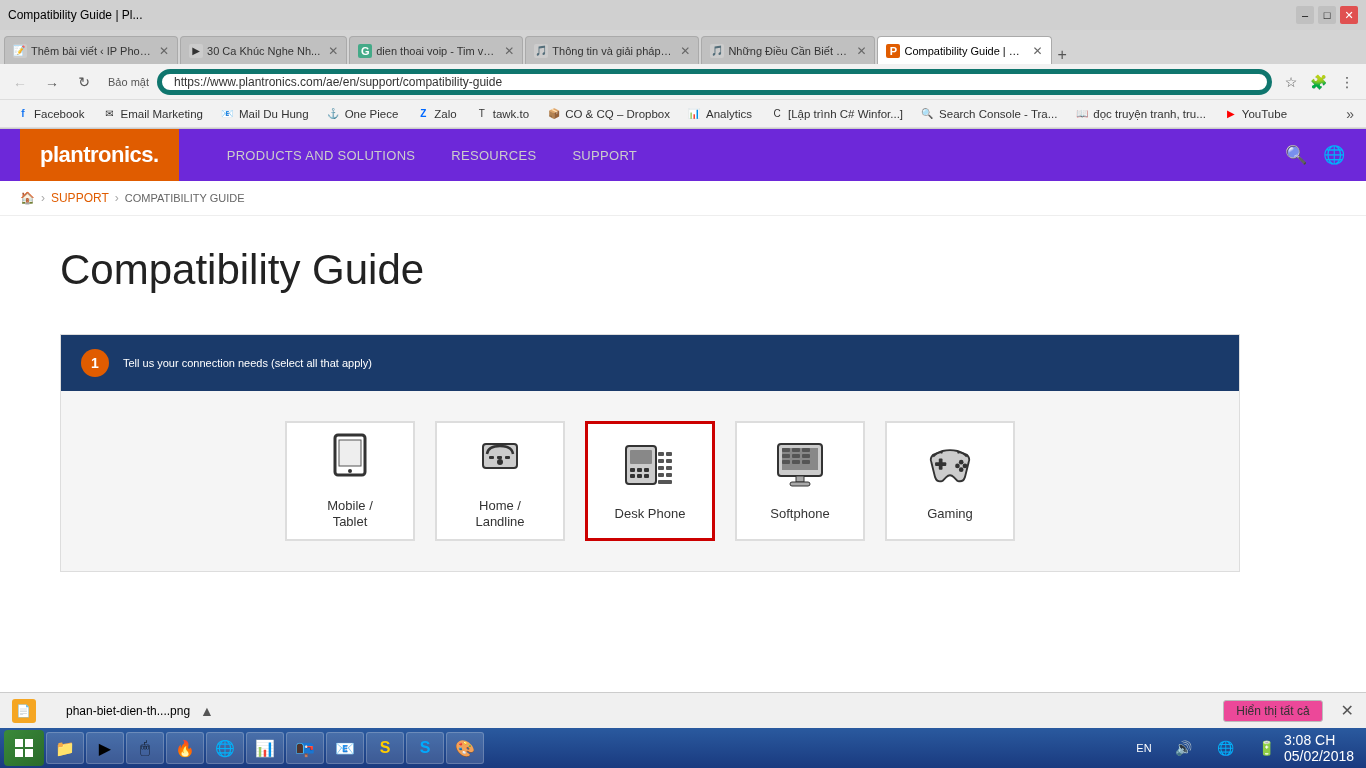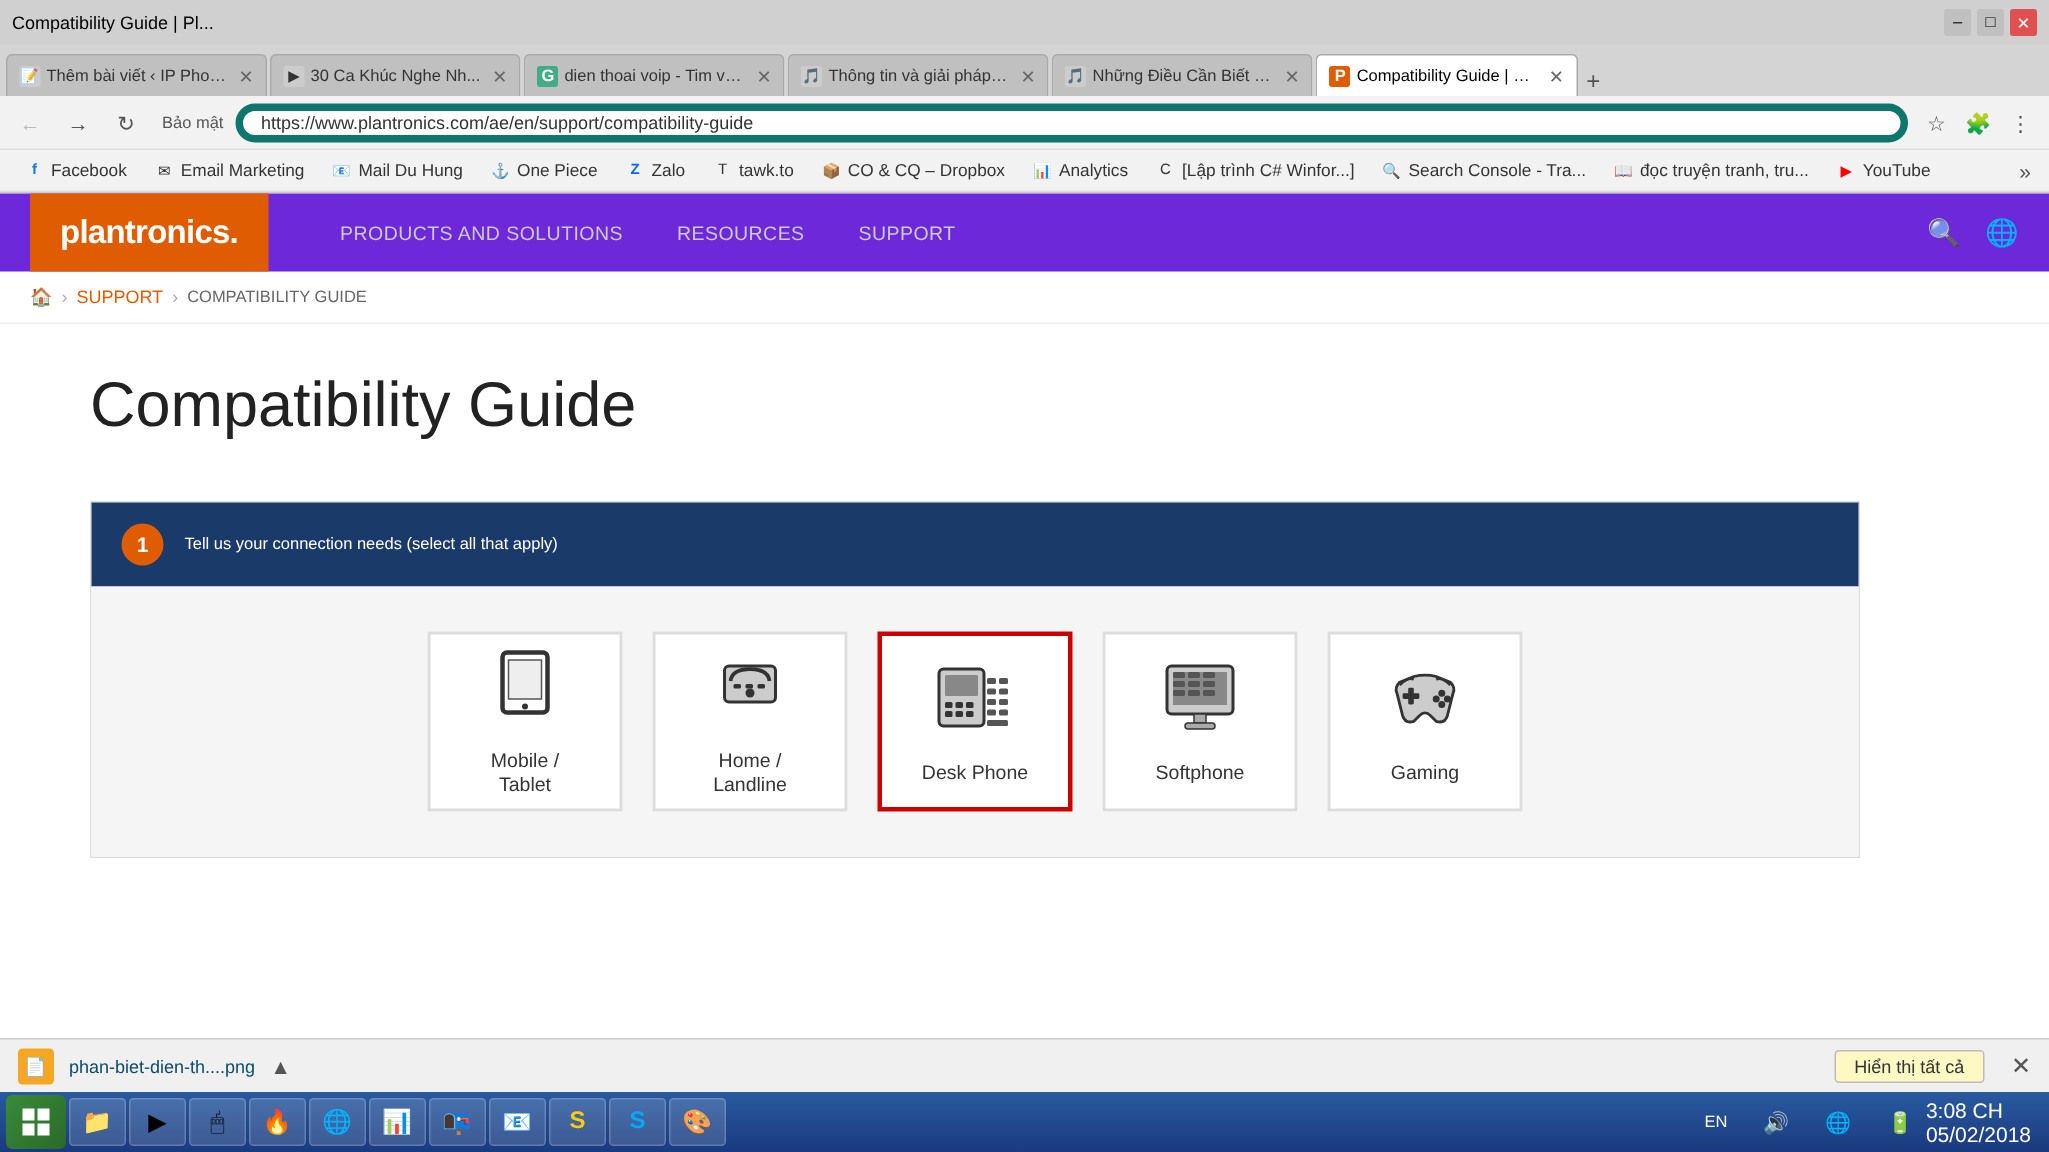--- a/index.html
+++ b/index.html
@@ -432,7 +432,8 @@
     }
     .download-filename {
       font-size: 12px;
-      color: #0c4a6e;
+      color: #000000;
+      margin-left: 20px;
     }
     .download-arrow {
       font-size: 14px;

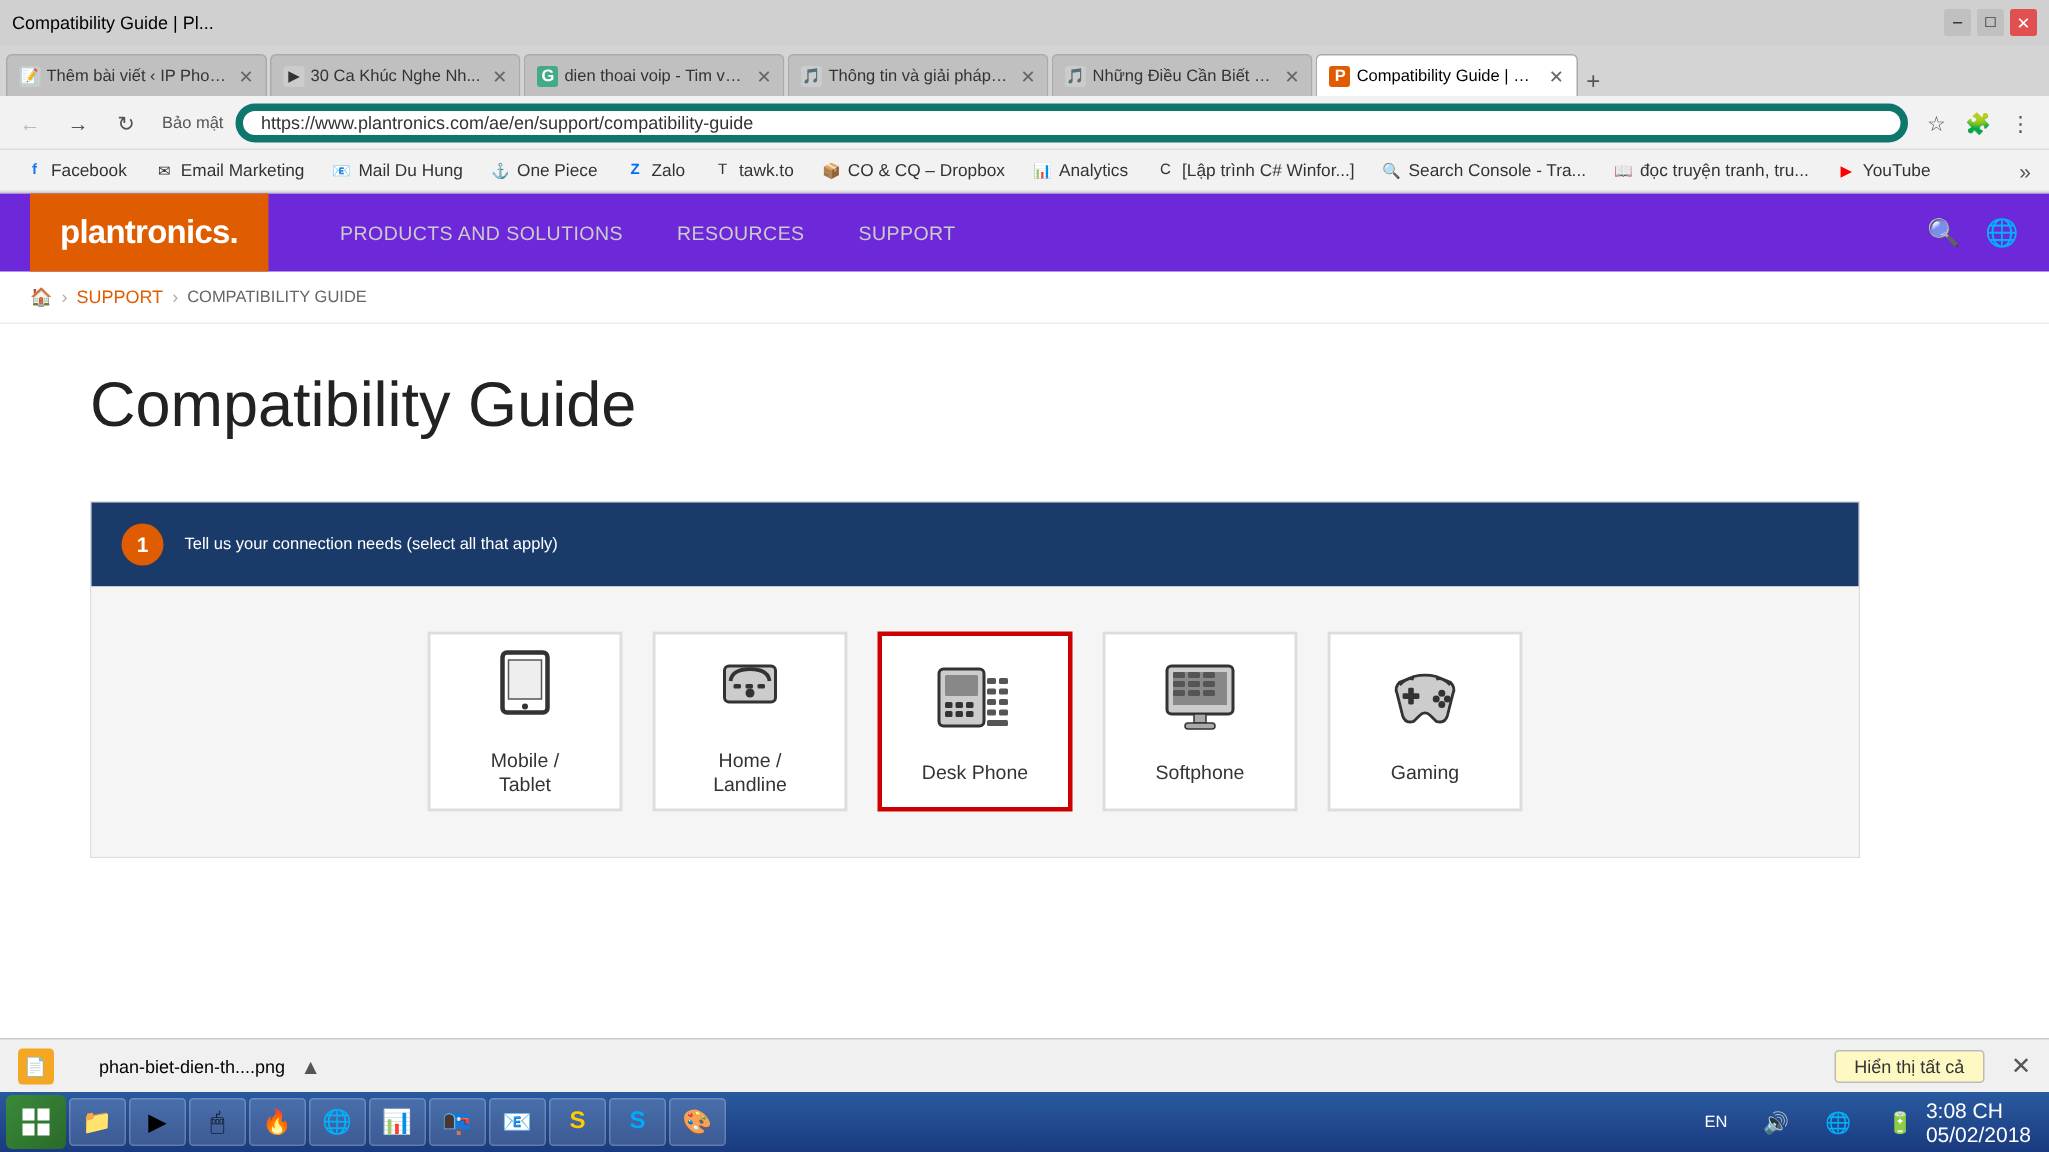--- a/index.html
+++ b/index.html
@@ -442,7 +442,7 @@
     }
     .show-all-btn {
       margin-left: auto;
-      background: #fef9c3;
+      background: #ec4899;
       border: 1px solid #bbb;
       border-radius: 3px;
       padding: 3px 12px;

